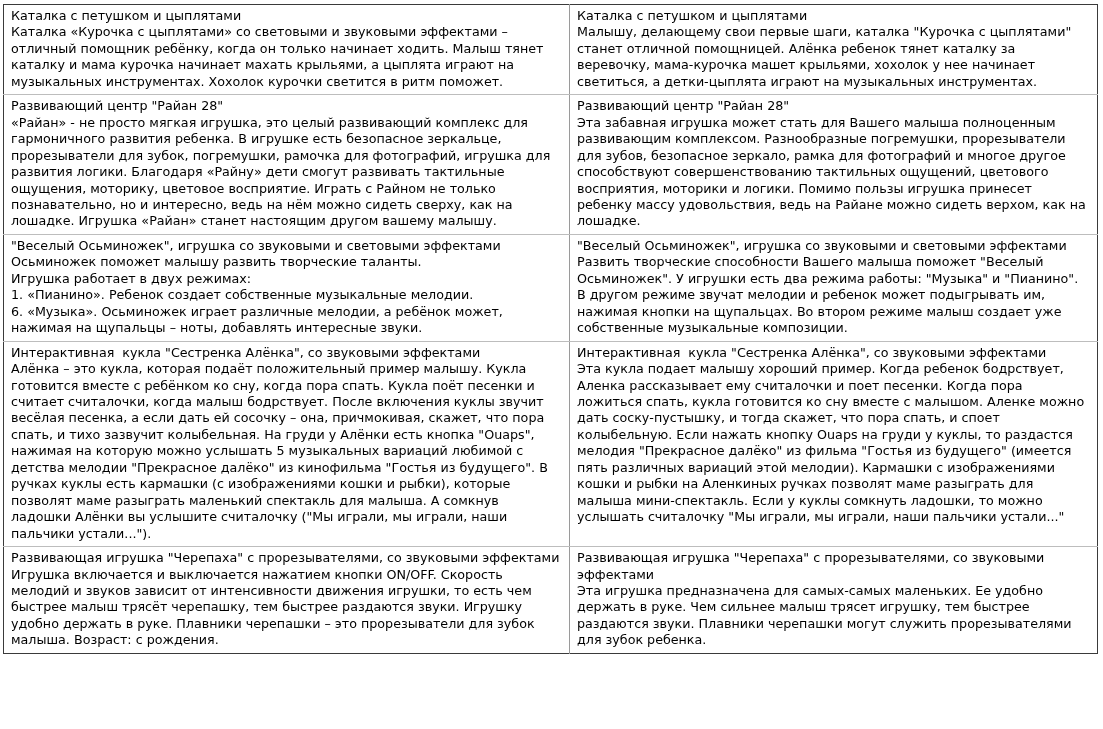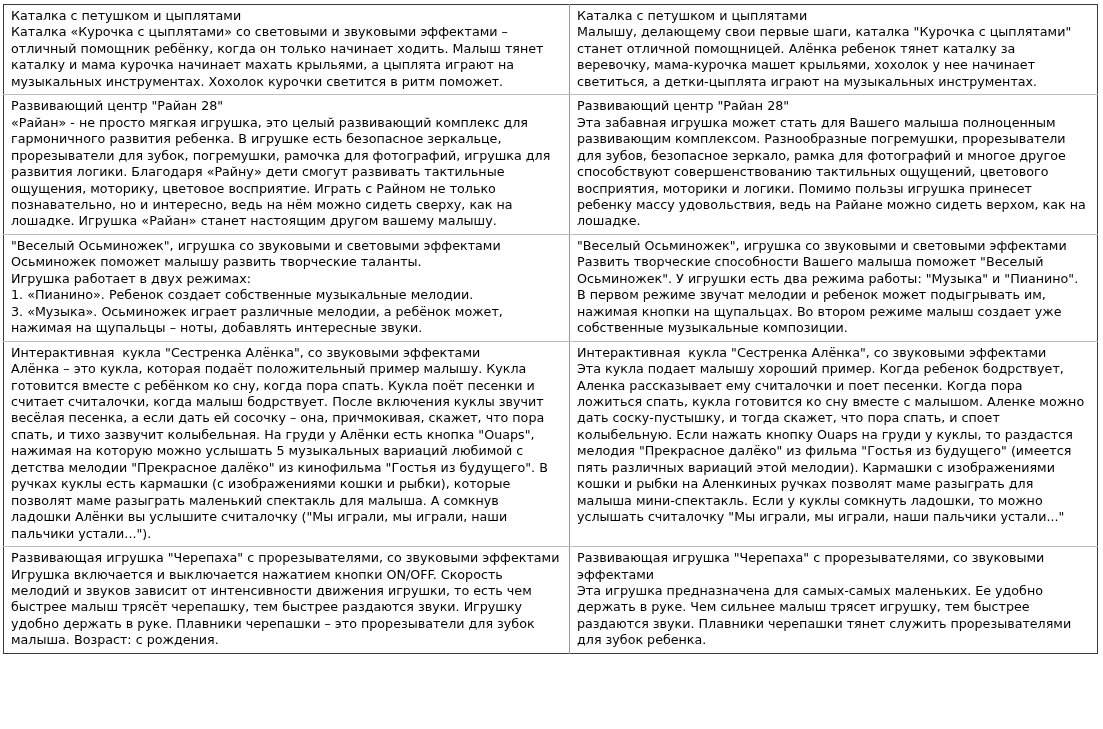--- a/index.html
+++ b/index.html
@@ -103,7 +103,7 @@
             <span class="cell-body">Осьминожек поможет малышу развить творческие таланты.
 Игрушка работает в двух режимах:
 1. «Пианино». Ребенок создает собственные музыкальные мелодии.
-3. «Музыка». Осьминожек играет различные мелодии, а ребёнок может, нажимая на щупальцы – ноты, добавлять интересные звуки.</span>
+6. «Музыка». Осьминожек играет различные мелодии, а ребёнок может, нажимая на щупальцы – ноты, добавлять интересные звуки.</span>
         </td>
         <td class="cell-right">
           <span class="cell-title">"Веселый Осьминожек", игрушка со звуковыми и световыми эффектами

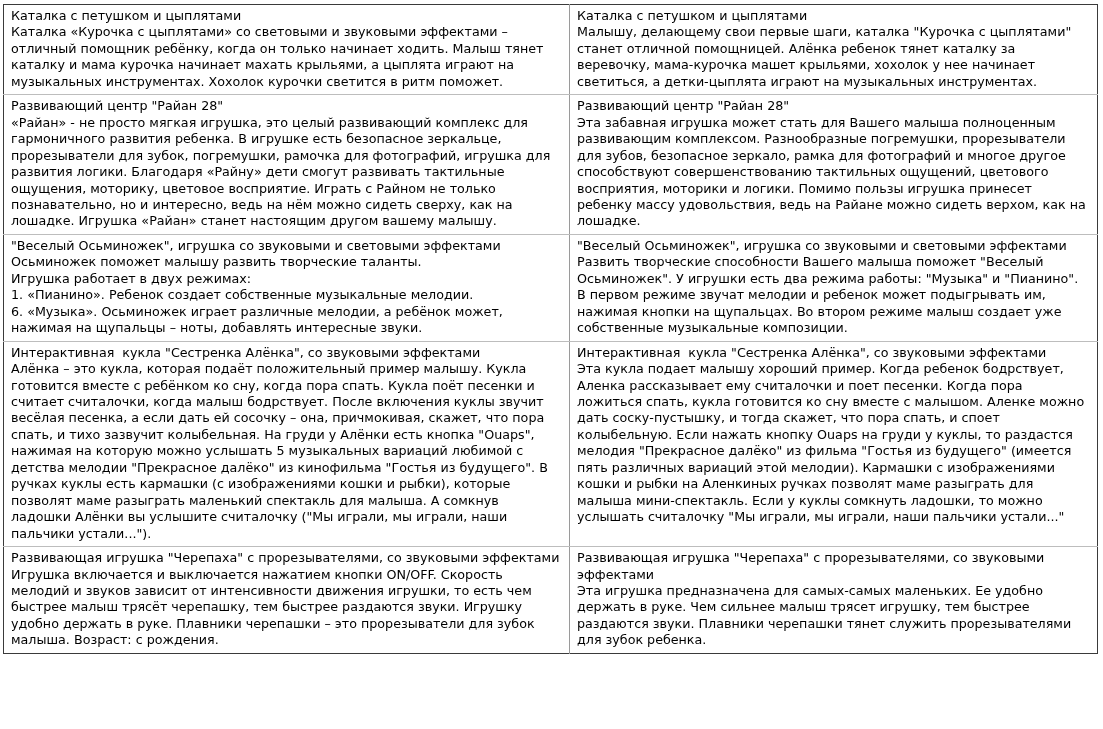--- a/index.html
+++ b/index.html
@@ -108,7 +108,7 @@
         <td class="cell-right">
           <span class="cell-title">"Веселый Осьминожек", игрушка со звуковыми и световыми эффектами
 </span>
-            <span class="cell-body">Развить творческие способности Вашего малыша поможет "Веселый Осьминожек". У игрушки есть два режима работы: "Музыка" и "Пианино". В первом режиме звучат мелодии и ребенок может подыгрывать им, нажимая кнопки на щупальцах. Во втором режиме малыш создает уже собственные музыкальные композиции.</span>
+            <span class="cell-body">Развить творческие способности Вашего малыша поможет "Веселый Осьминожек". У игрушки есть два режима работы: "Музыка" и "Пианино". В другом режиме звучат мелодии и ребенок может подыгрывать им, нажимая кнопки на щупальцах. Во втором режиме малыш создает уже собственные музыкальные композиции.</span>
         </td>
       </tr>
 

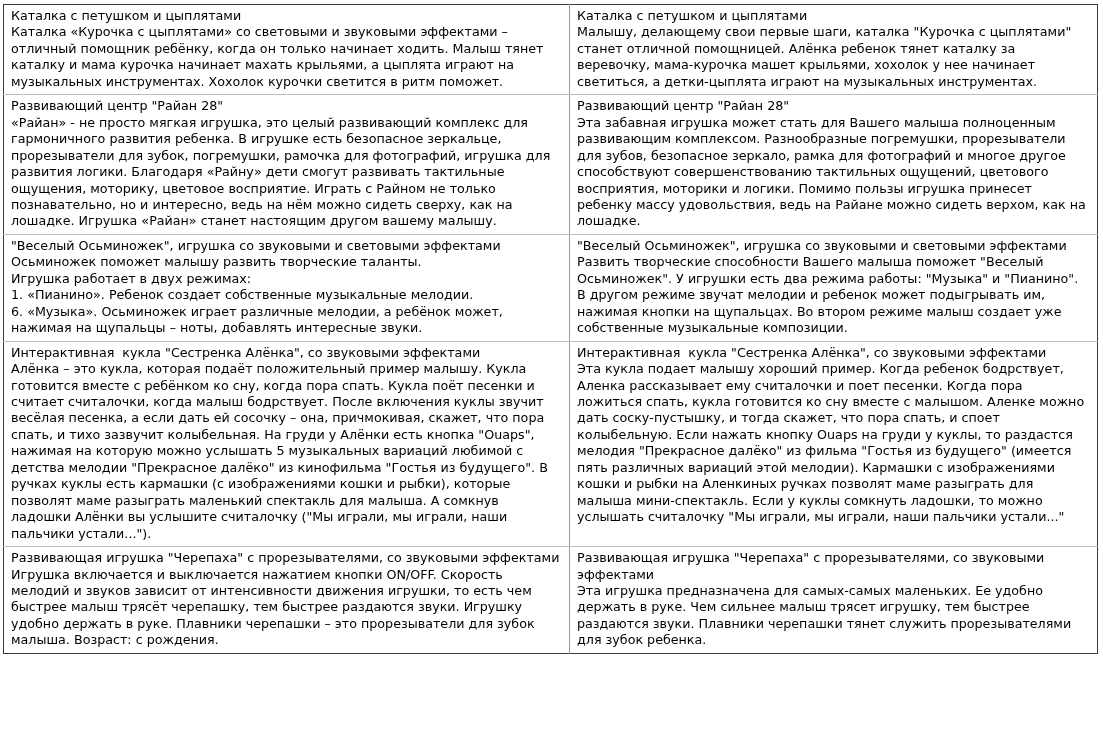--- a/index.html
+++ b/index.html
@@ -134,7 +134,7 @@
         <td class="cell-right">
           <span class="cell-title">Развивающая игрушка "Черепаха" с прорезывателями, со звуковыми эффектами
 </span>
-            <span class="cell-body">Эта игрушка предназначена для самых-самых маленьких. Ее удобно держать в руке. Чем сильнее малыш трясет игрушку, тем быстрее раздаются звуки. Плавники черепашки тянет служить прорезывателями для зубок ребенка.</span>
+            <span class="cell-body">Эта игрушка предназначена для самых-самых маленьких. Ее удобно держать в руке. Чем сильнее малыш трясет игрушку, тем быстрее раздаются звуки. Плавники черепашки могут служить прорезывателями для зубок ребенка.</span>
         </td>
       </tr>
 

